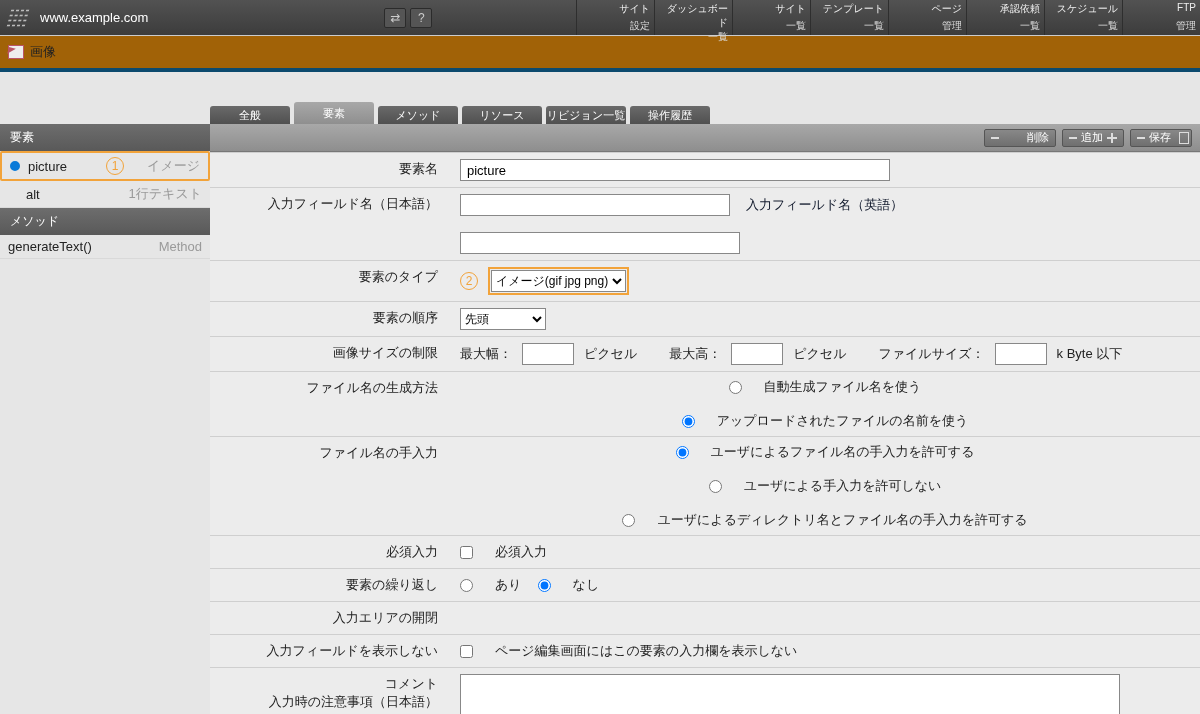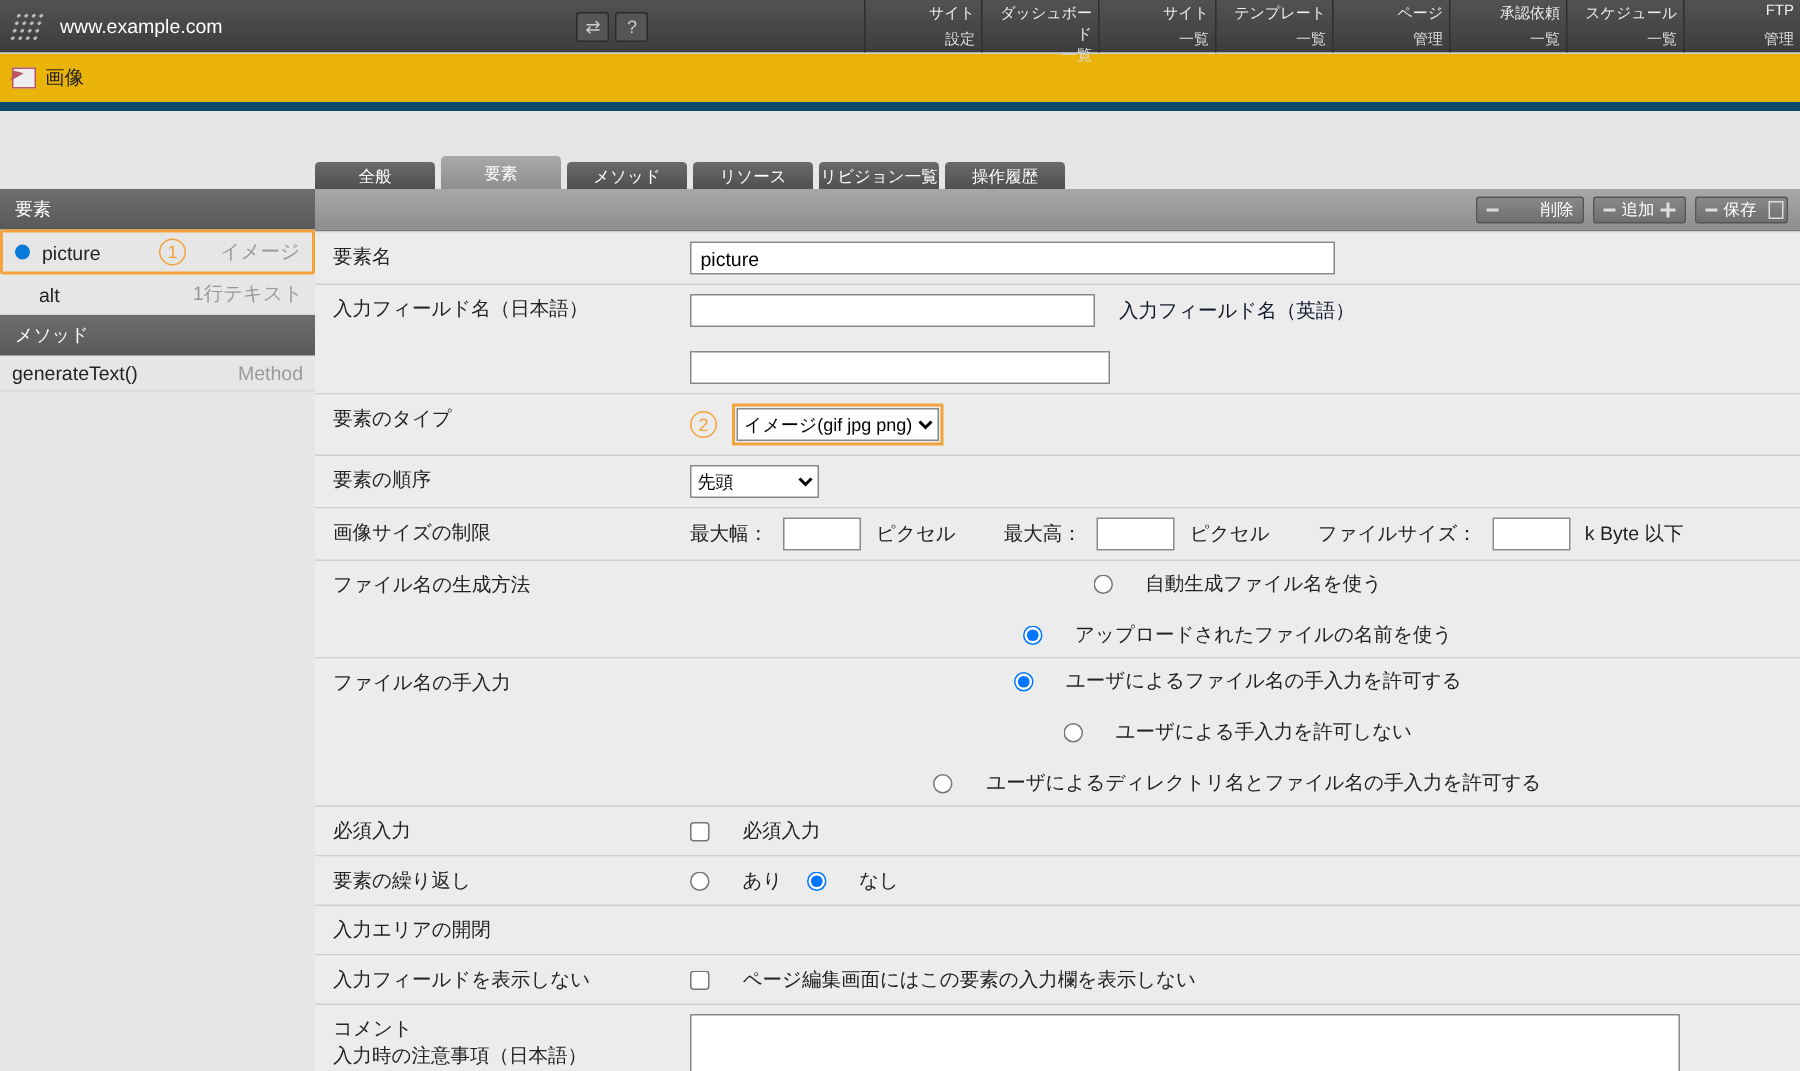--- a/index.html
+++ b/index.html
@@ -65,7 +65,7 @@
   .crumb {
     display: flex; align-items: center; gap: 6px;
     height: 28px; padding: 16px 8px;
-    background: #eab308; border-bottom: 6px solid #0c4a6e;
+    background: #a16207; border-bottom: 4px solid #0c4a6e;
     font-size: 13px;
   }
   .crumb .pic-icon {

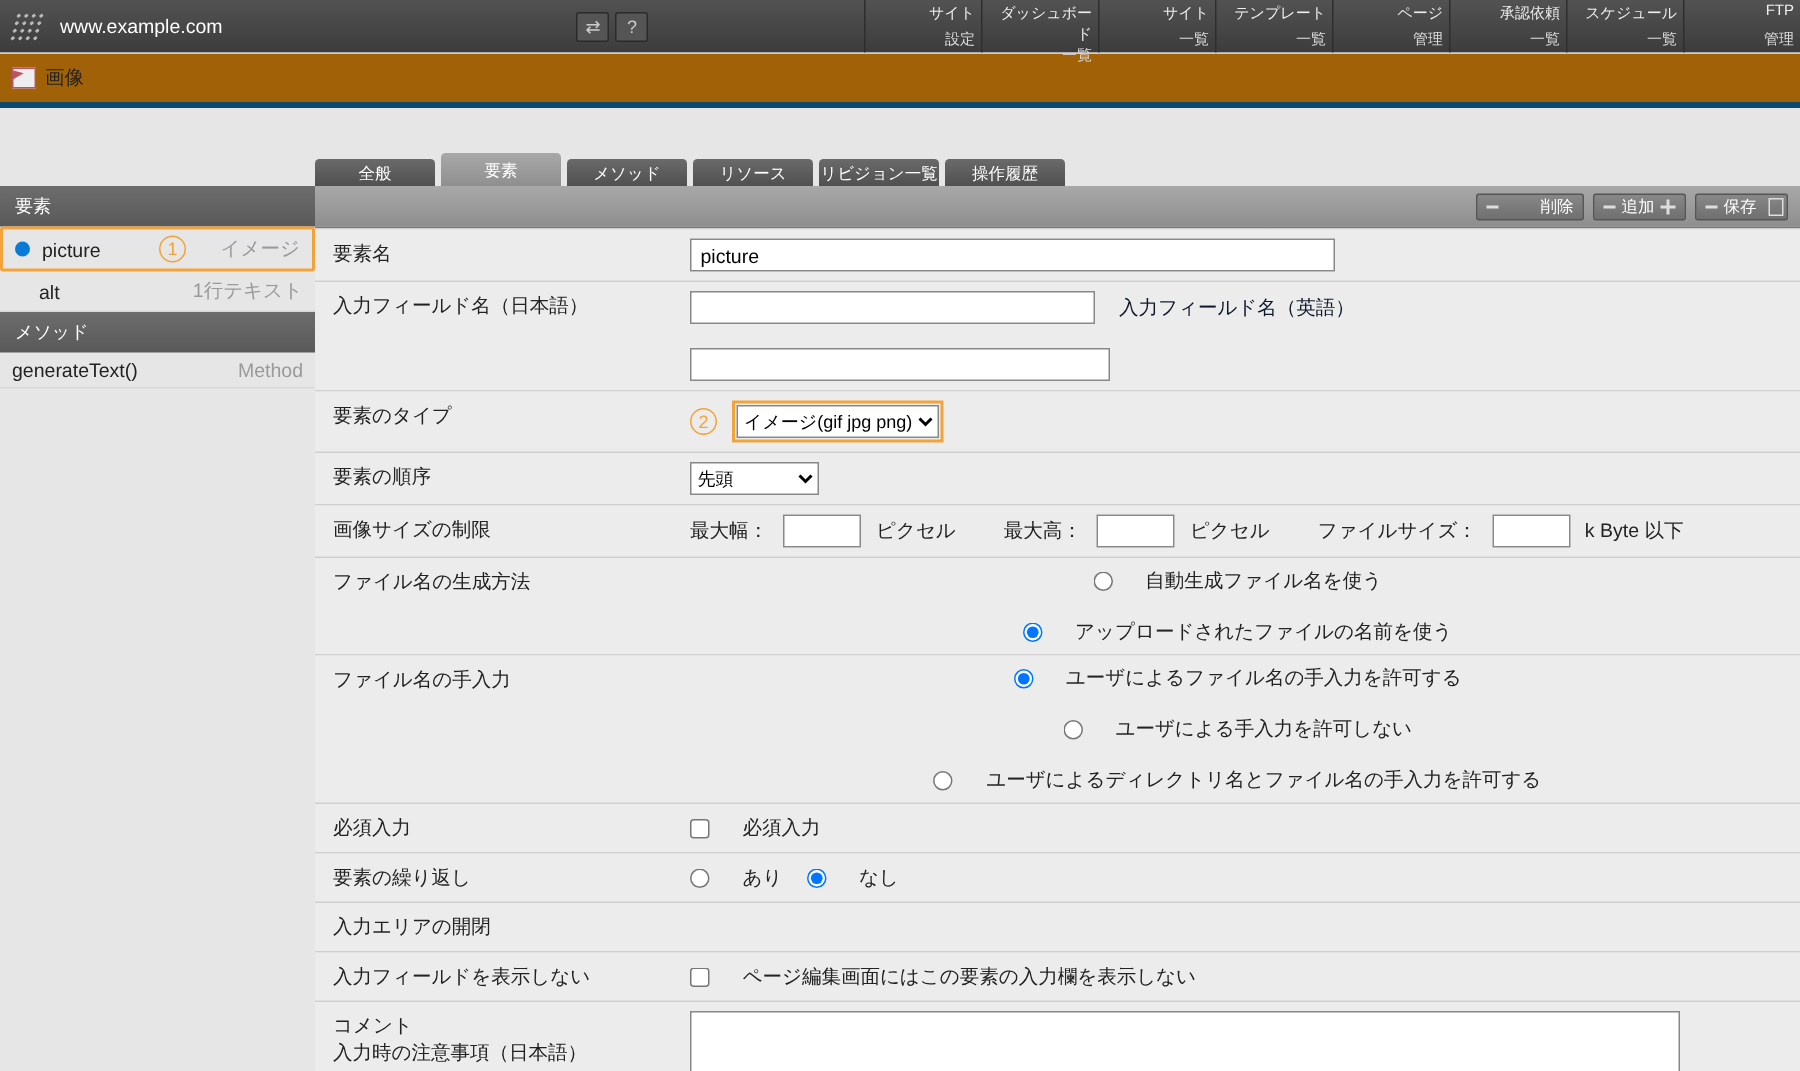--- a/index.html
+++ b/index.html
@@ -156,7 +156,7 @@
     border-bottom:1px solid #cfcfcf; background:#ececec;
   }
   .row .lab {
-    padding:7px 12px; font-size:13px; color:#222;
+    padding:7px 12px; font-size:13px; color:#222;text-align:right;
   }
   .row .val { padding:6px 10px; display:flex; align-items:center; gap:16px; flex-wrap:wrap; }
   input[type=text].std {

